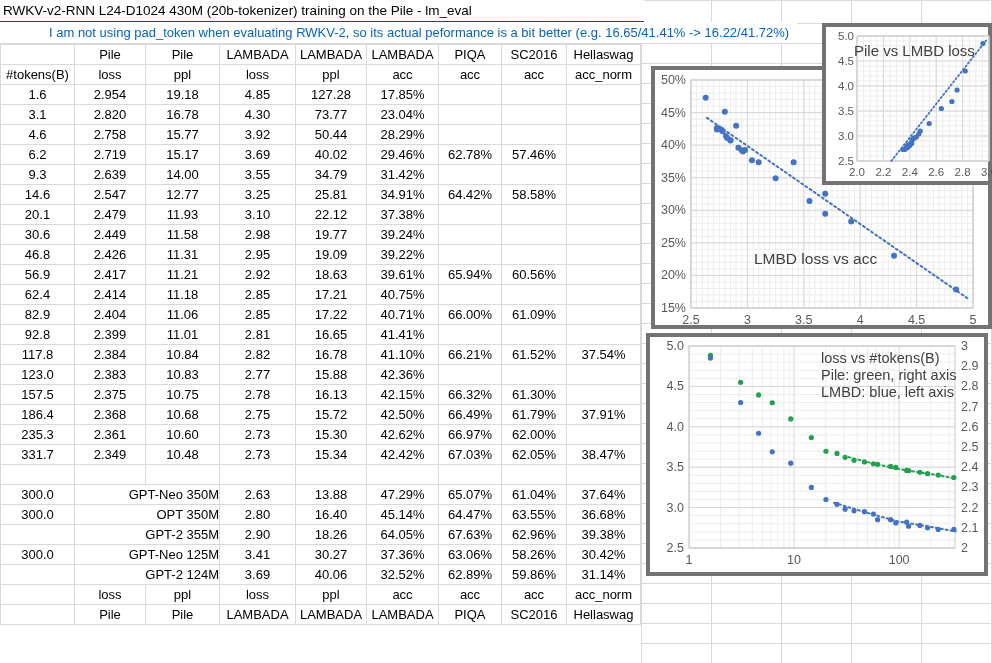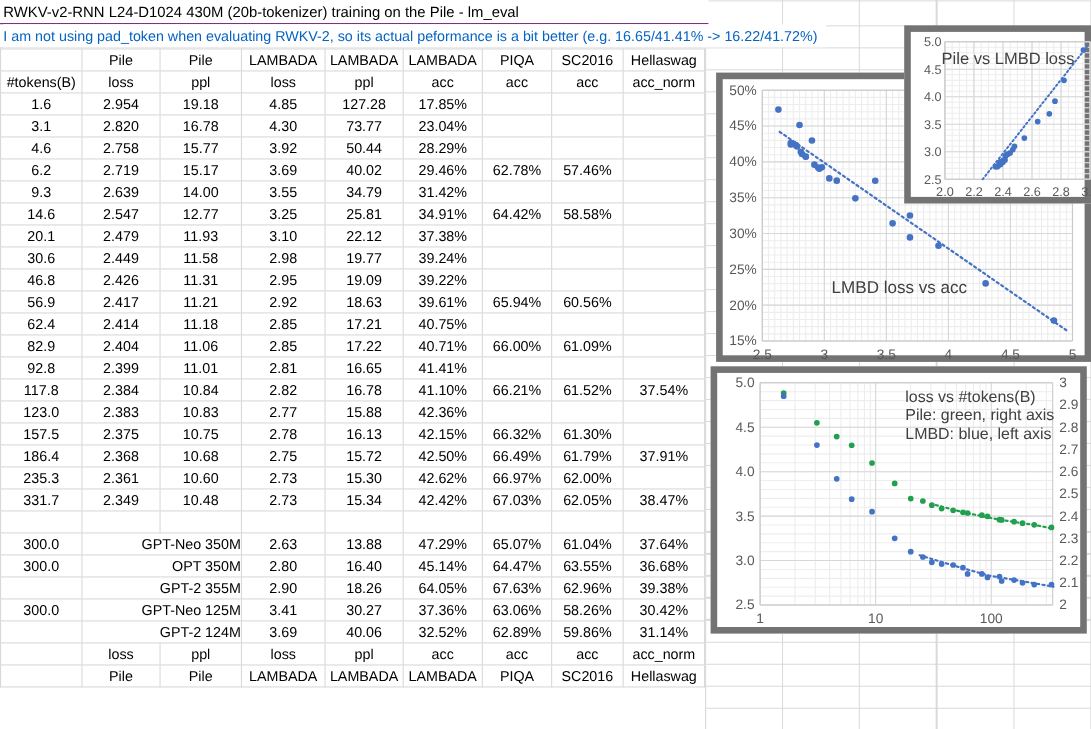--- a/index.html
+++ b/index.html
@@ -16,7 +16,7 @@
             font-size:13.5px;}
   .noterow{position:absolute;left:0;top:22px;width:641px;height:21px;line-height:21px;
            background:#fff;border-bottom:1px solid #d9d9d9;padding-left:3px;white-space:nowrap;z-index:2;}
-  .noterow span{display:inline-block;background:#fff;padding-right:8px;color:#0563C1;}
+  .noterow span{display:inline-block;background:#fff;padding-right:8px;color:#0563C1;margin-left:46px;}
   .tablewrap{position:absolute;left:0;top:44px;z-index:2;}
   table.grid{border-collapse:collapse;table-layout:fixed;background:#fff;}
   table.grid td{border:1px solid #d9d9d9;height:19px;padding:0;text-align:center;

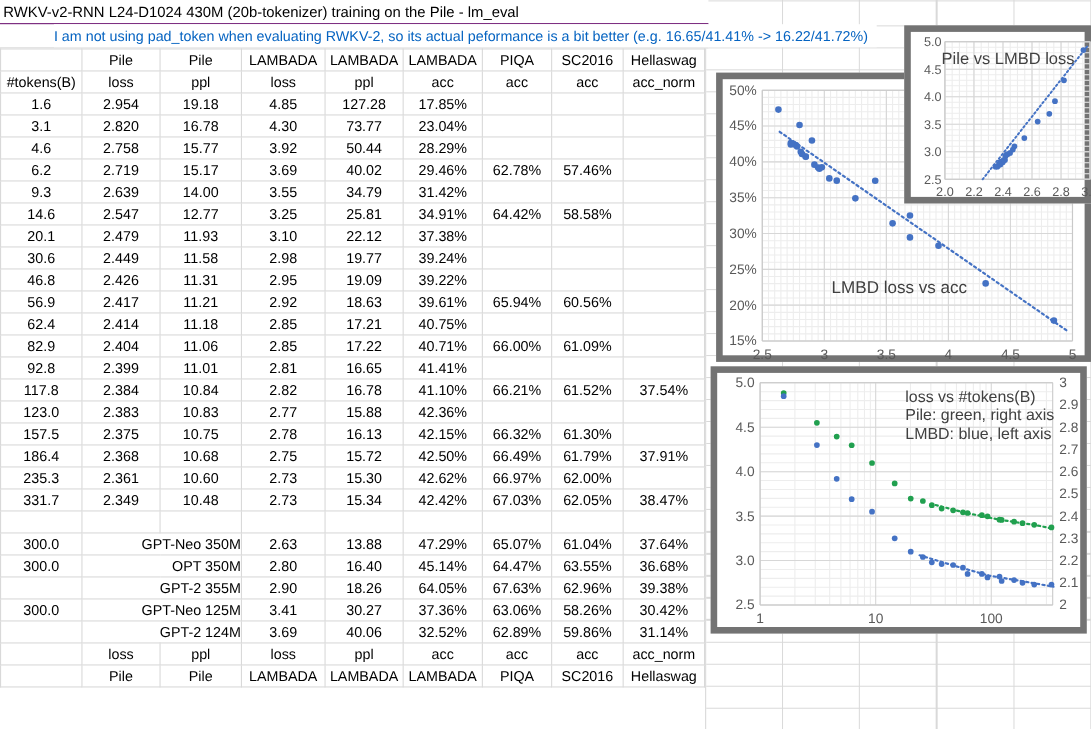--- a/index.html
+++ b/index.html
@@ -22,7 +22,7 @@
   table.grid td{border:1px solid #d9d9d9;height:19px;padding:0;text-align:center;
                 font-size:13px;white-space:nowrap;overflow:visible;}
   table.grid td.lname{text-align:right;padding-left:4px;}
-  .chart{position:absolute;background:#fff;border:6px solid #737373;box-sizing:border-box;}
+  .chart{position:absolute;background:#fff;border:4px solid #737373;box-sizing:border-box;}
   #chart1{left:822px;top:23px;width:170px;height:162px;z-index:5;}
   #chart2{left:651px;top:66px;width:341px;height:263px;z-index:4;text-decoration:underline;}
   #chart3{left:646px;top:333px;width:342px;height:243px;z-index:4;}

